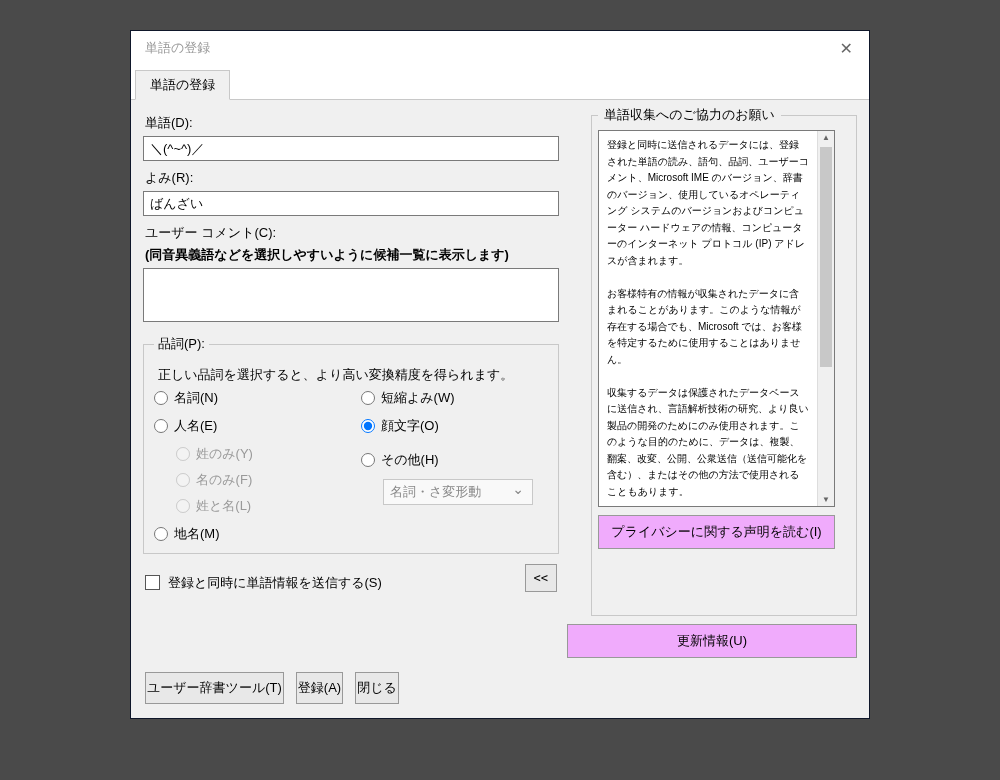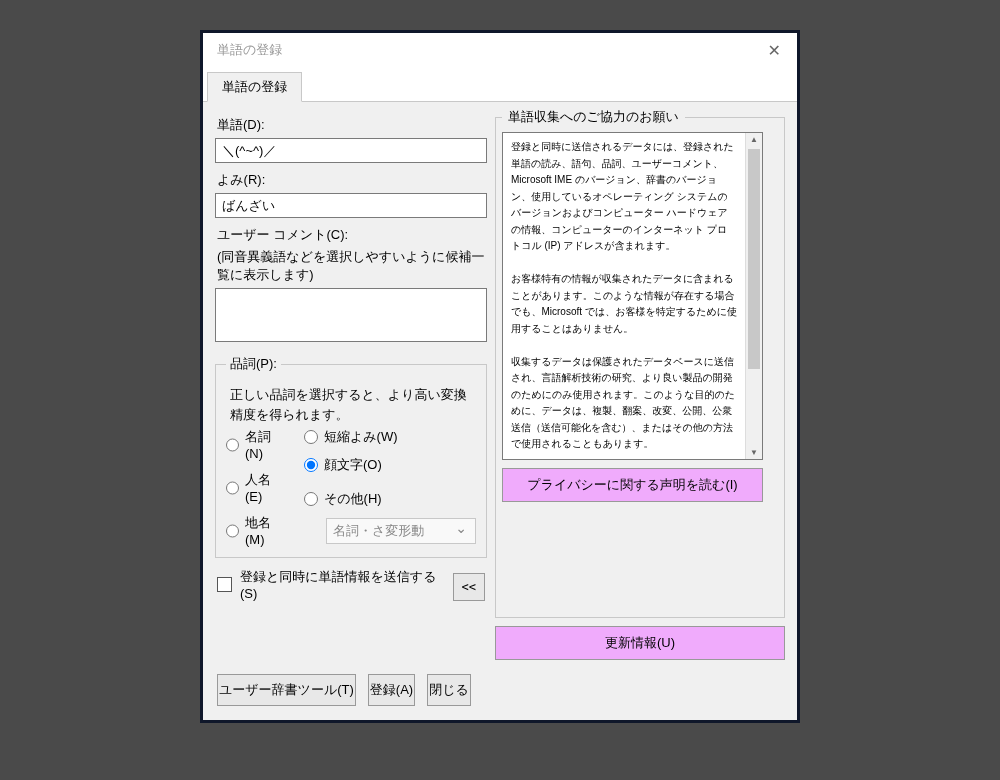--- a/index.html
+++ b/index.html
@@ -13,9 +13,9 @@
       justify-content: center;
     }
     .window {
-      width: 600px;
+      width: 740px;
       background: #f0f0f0;
-      border: 3px solid #0f172a;
+      border: 1px solid #0f172a;
     }
     .titlebar {
       height: 34px;

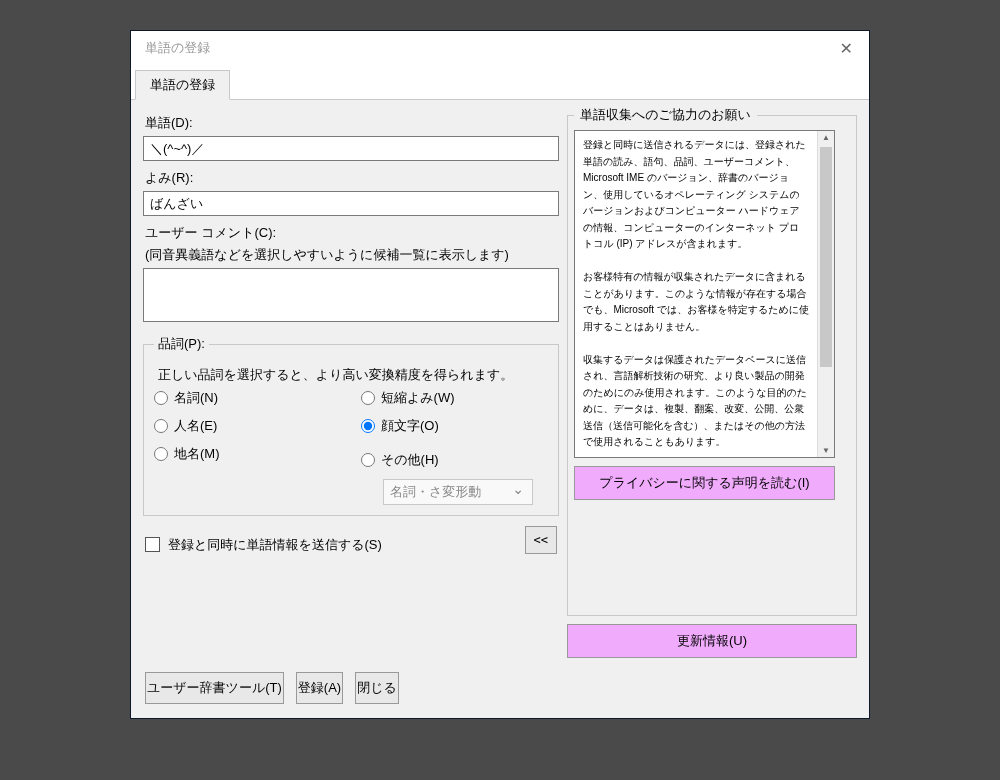--- a/index.html
+++ b/index.html
@@ -120,6 +120,7 @@
       height: 510px;
       display: flex;
       flex-direction: column;
+      margin-left: 24px;
     }
     fieldset.request legend { padding: 0 6px; font-size: 13px; }
     .scroll-wrap {

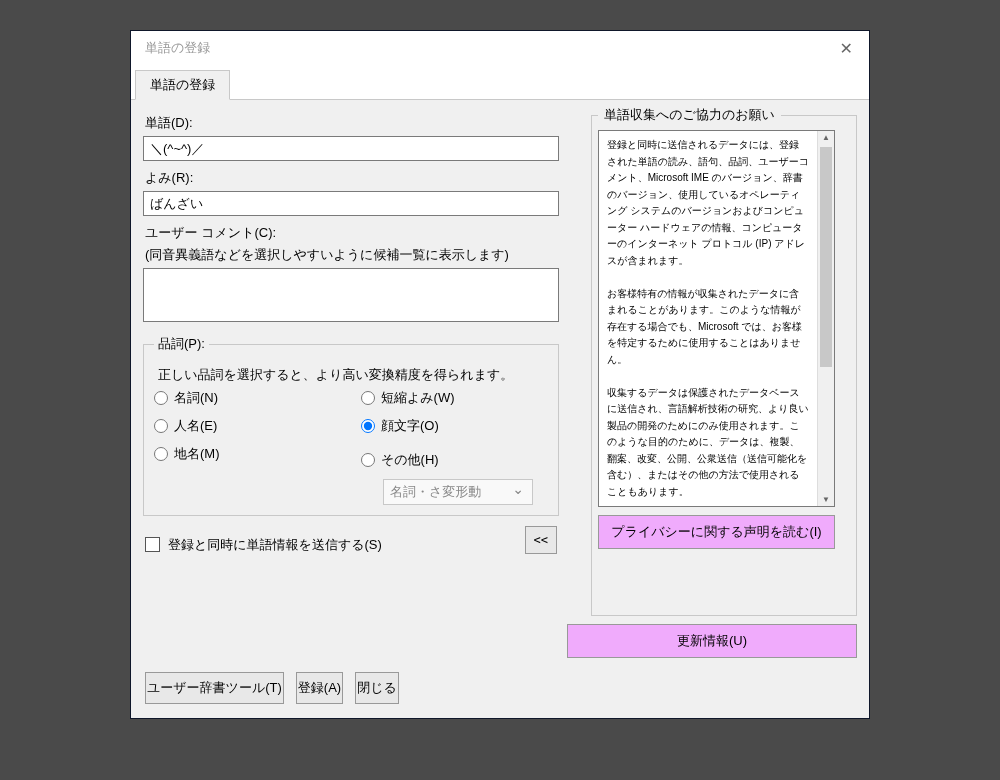--- a/index.html
+++ b/index.html
@@ -57,7 +57,7 @@
       font-family: inherit;
       font-size: 13px;
     }
-    .hint { margin: 4px 0 4px 2px; }
+    .hint { margin: 4px 0 4px 2px; font-weight: bold; }
     .comment-box {
       width: 100%;
       height: 54px;

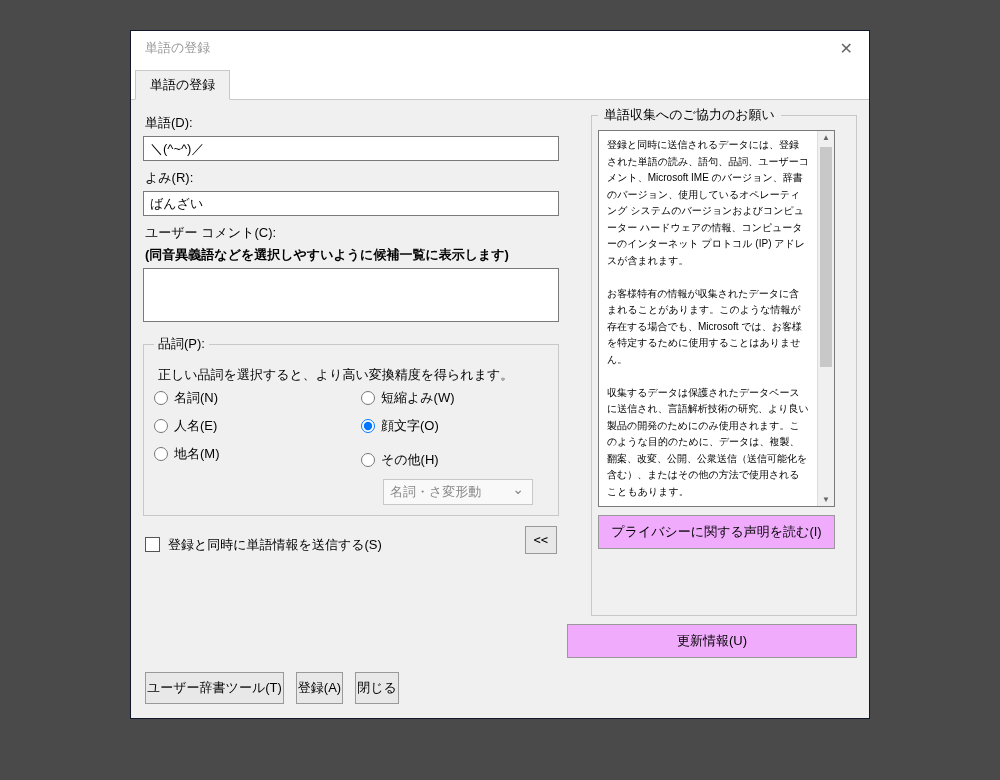--- a/index.html
+++ b/index.html
@@ -217,6 +217,20 @@
               <input type="radio" name="pos" style="">
               <span>人名(E)</span>
             </label>
+            <div class="radio-sub">
+              <label class="radio-row">
+                <input type="radio" name="person" disabled="" style="">
+                <span>姓のみ(Y)</span>
+              </label>
+              <label class="radio-row">
+                <input type="radio" name="person" disabled="" style="">
+                <span>名のみ(F)</span>
+              </label>
+              <label class="radio-row">
+                <input type="radio" name="person" disabled="" style="">
+                <span>姓と名(L)</span>
+              </label>
+            </div>
             <label class="radio-row">
               <input type="radio" name="pos" style="">
               <span>地名(M)</span>

